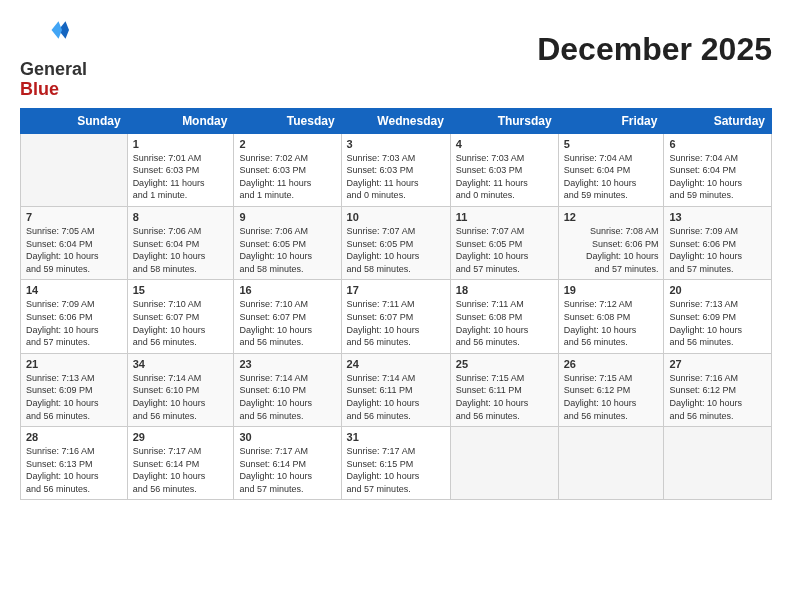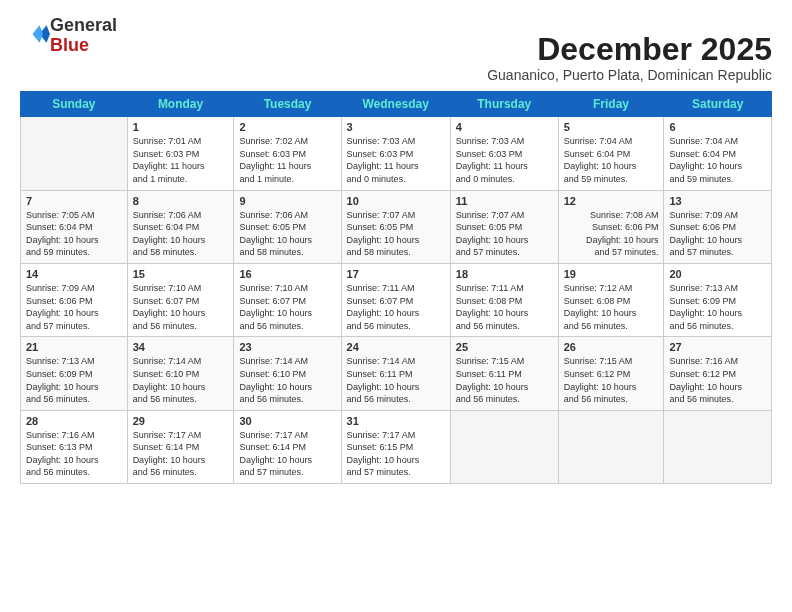--- a/index.html
+++ b/index.html
@@ -24,7 +24,8 @@
     .logo {
       display: flex;
       align-items: center;
-      gap: 0px;
+      gap: 12px;
+      flex-direction: column;
     }
     .logo-text {
       font-size: 18px;

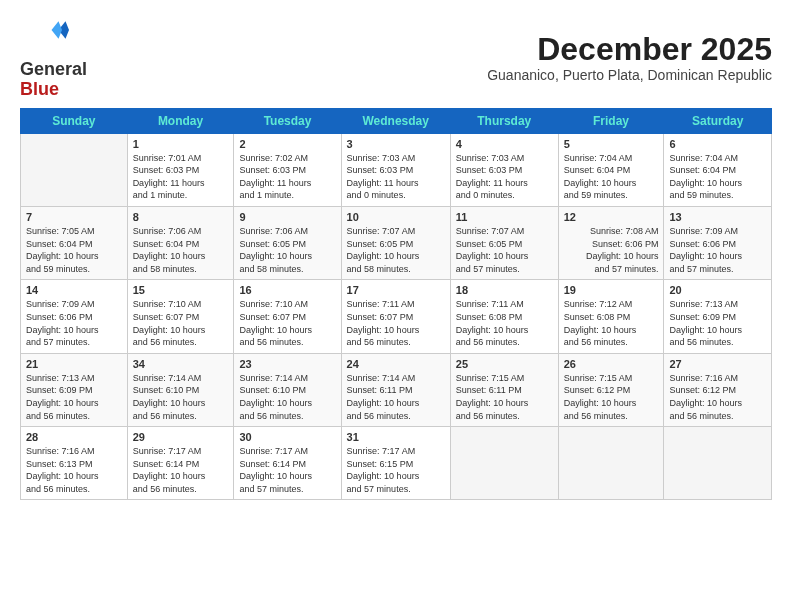--- a/index.html
+++ b/index.html
@@ -116,7 +116,6 @@
     </div>
     <div class="title-block">
       <div class="month-title">December 2025</div>
-      <div class="subtitle">Guananico, Puerto Plata, Dominican Republic</div>
     </div>
   </div>
 

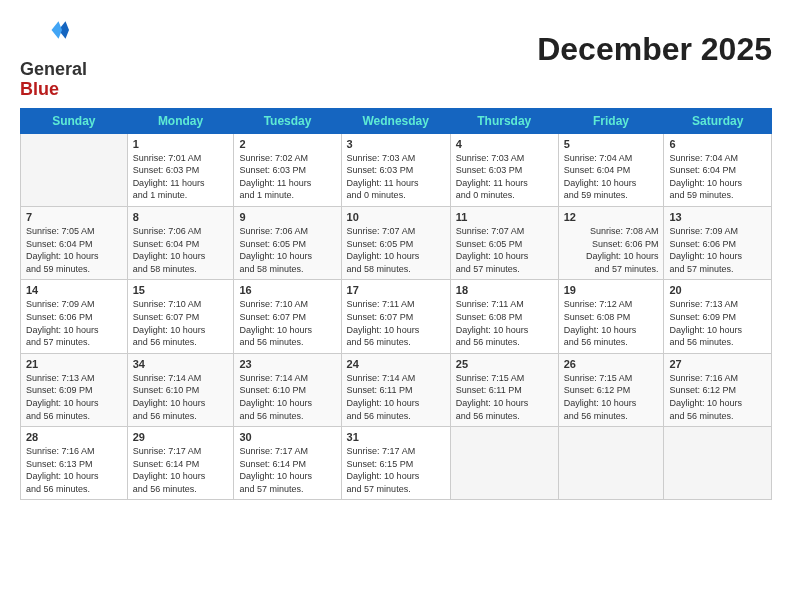--- a/index.html
+++ b/index.html
@@ -60,10 +60,10 @@
     }
     .calendar th {
       background: #1565C0;
-      color: #5eead4;
+      color: #ffffff;
       font-size: 12px;
       font-weight: bold;
-      text-align: center;
+      text-align: right;
       padding: 5px 6px;
       border: 1px solid #1565C0;
     }

